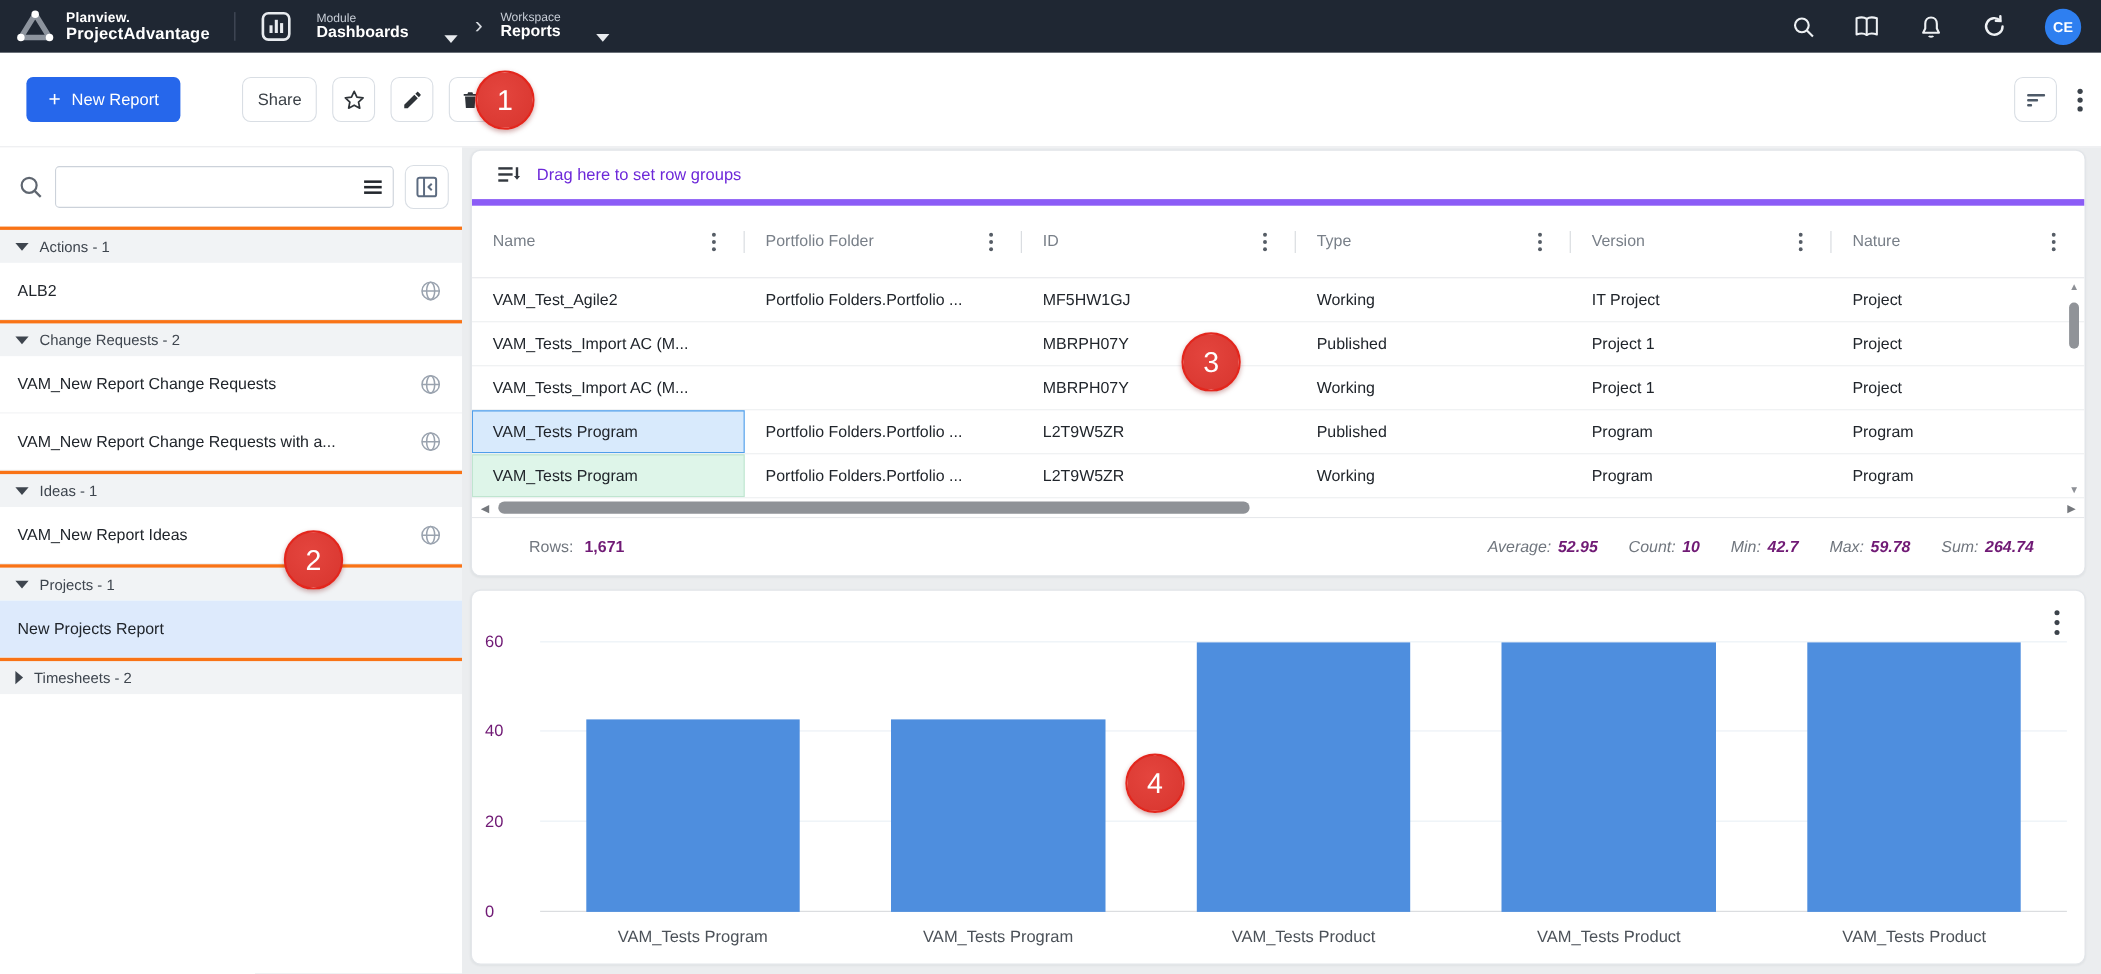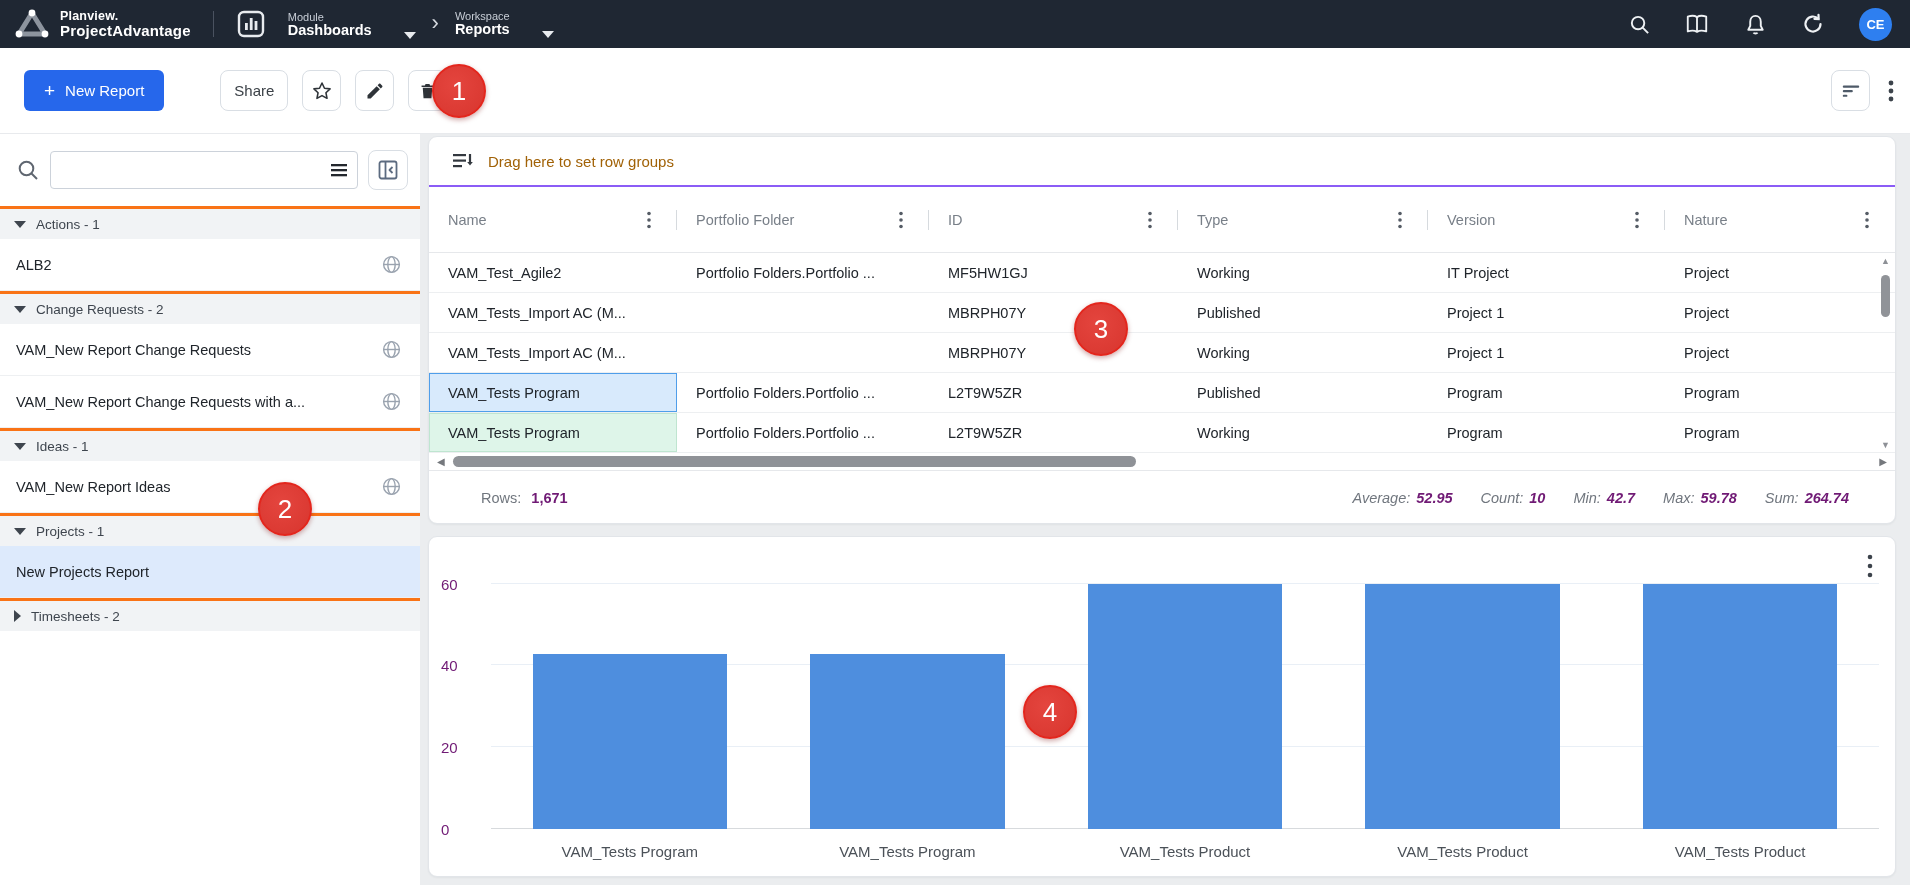--- a/index.html
+++ b/index.html
@@ -78,8 +78,8 @@
   
   .grid-card { height:388px; flex:none; display:flex; flex-direction:column;
     overflow:hidden; }
-  .dropzone { height:50px; flex:none; border-bottom:2px solid #8b5cf6; display:flex;
-    align-items:center; gap:15px; padding-left:22px; font-size:15px; color:#a16207; }
+  .dropzone { height:50px; flex:none; border-bottom:6px solid #8b5cf6; display:flex;
+    align-items:center; gap:15px; padding-left:22px; font-size:15px; color:#6d28d9; }
   .grid-cols { display:grid; grid-template-columns:248px 252px 249px 250px 237px 1fr; }
   .ghead { height:66px; flex:none; border-bottom:1px solid #e6e8eb; }
   .ghead-cell { display:flex; align-items:center; padding-left:19px; font-size:14.5px;

